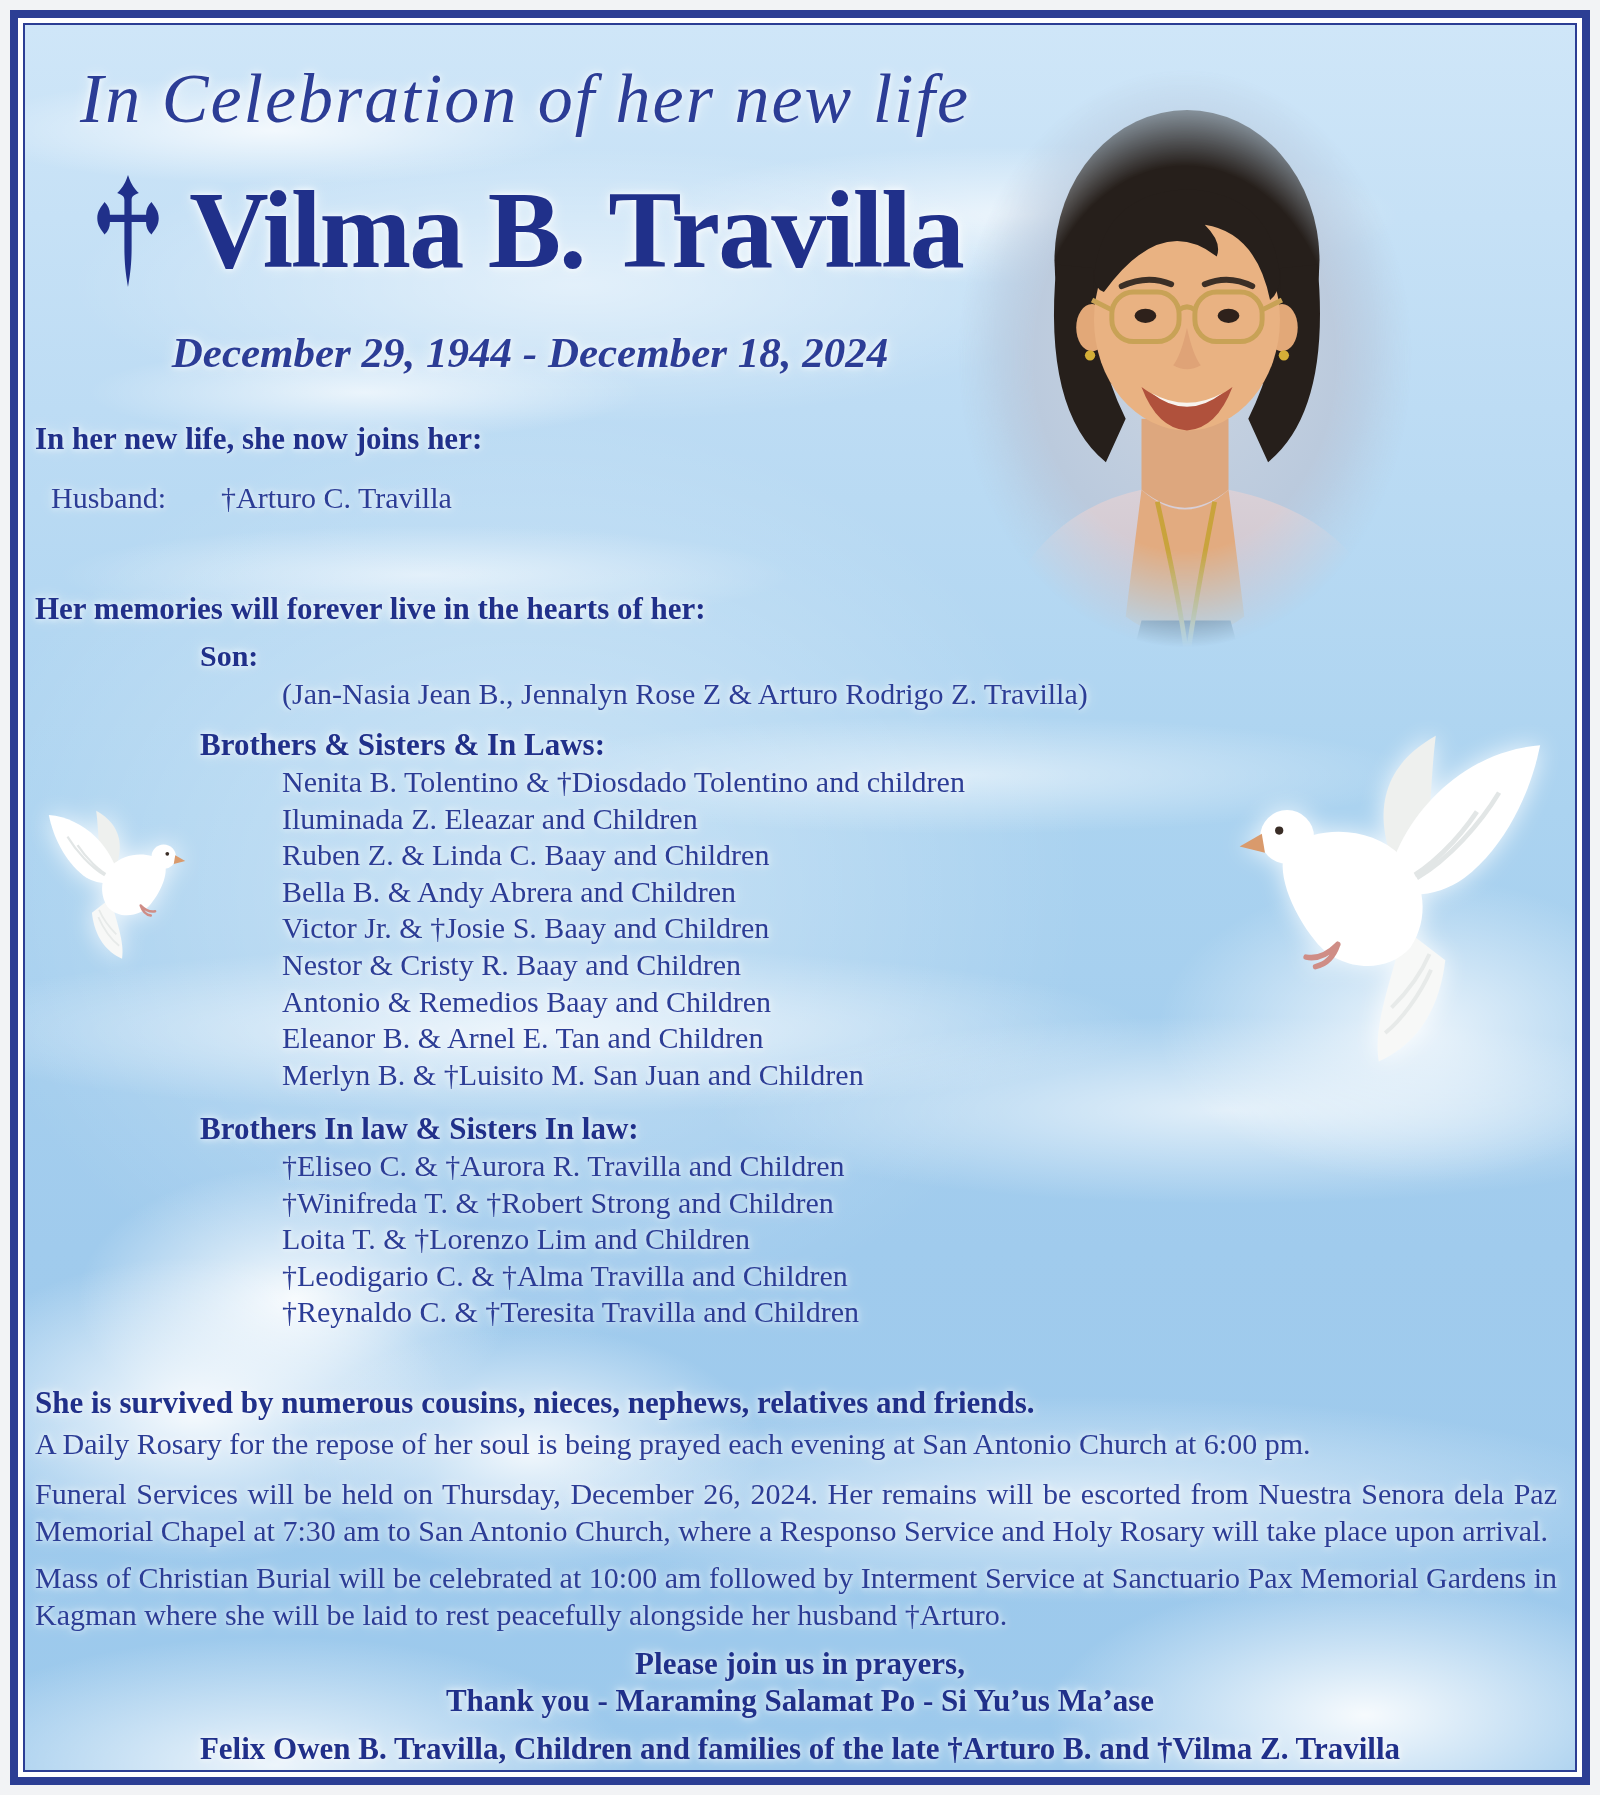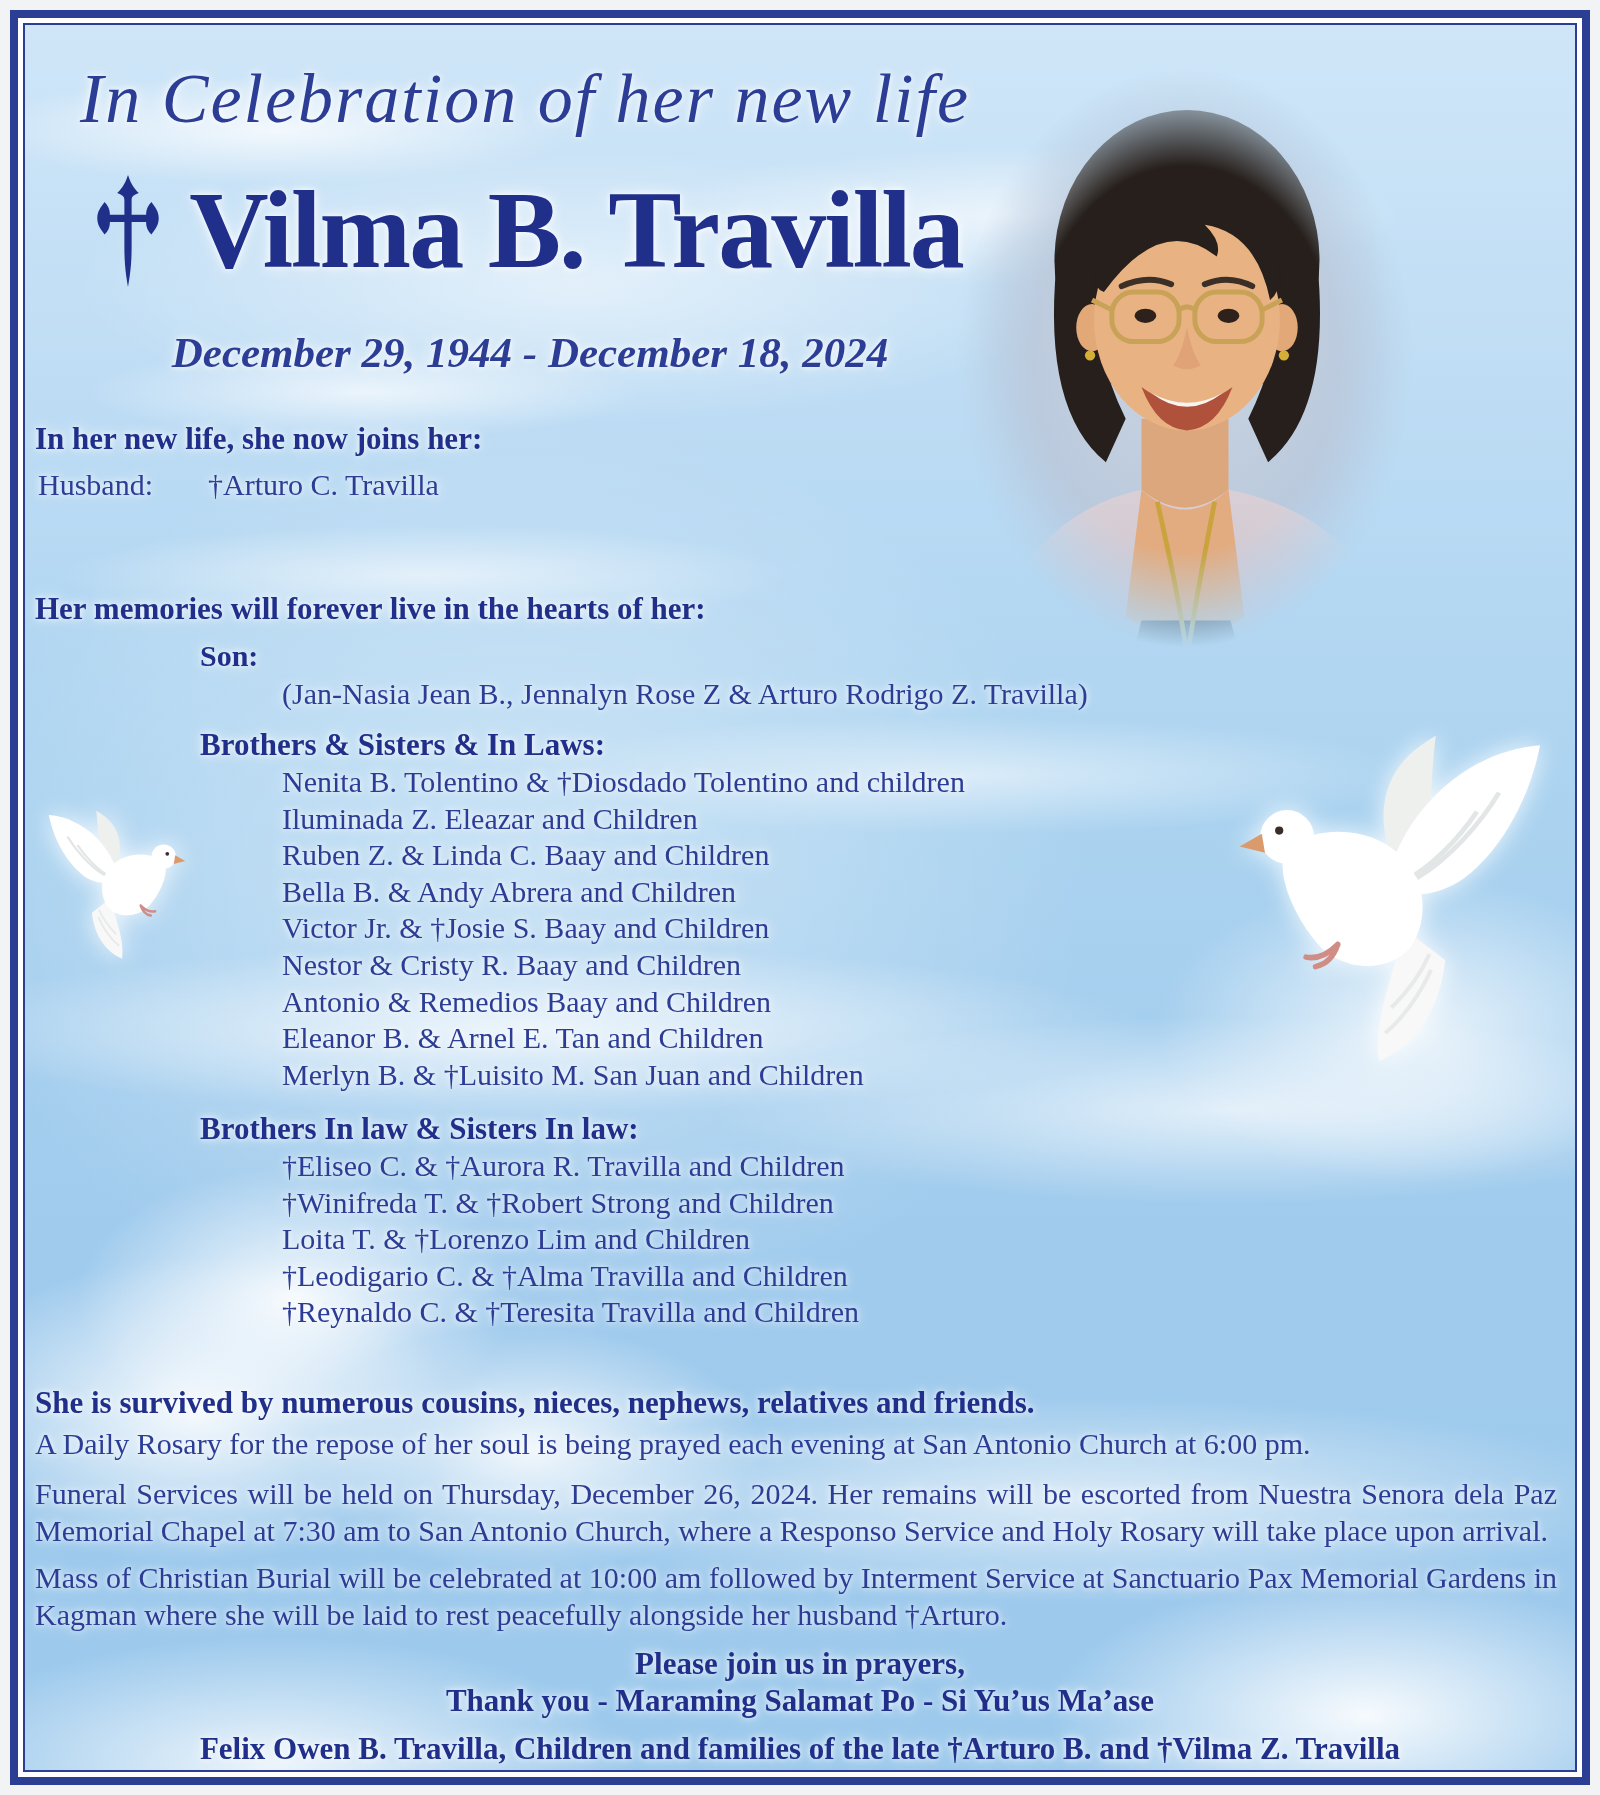--- a/index.html
+++ b/index.html
@@ -22,7 +22,7 @@
   
   .h-sec{font-size:31px;}
   .body-t{font-size:30px;}
-  .relations{left:10px;top:440px;list-style:none;margin:3px;padding:0;}
+  .relations{left:10px;top:440px;list-style:none;margin:16px;padding:0;}
   .relations li{display:flex;height:37px;}
   .rel-label{width:170px;flex:0 0 auto;}
   .son-row{left:175px;top:614px;display:flex;}

